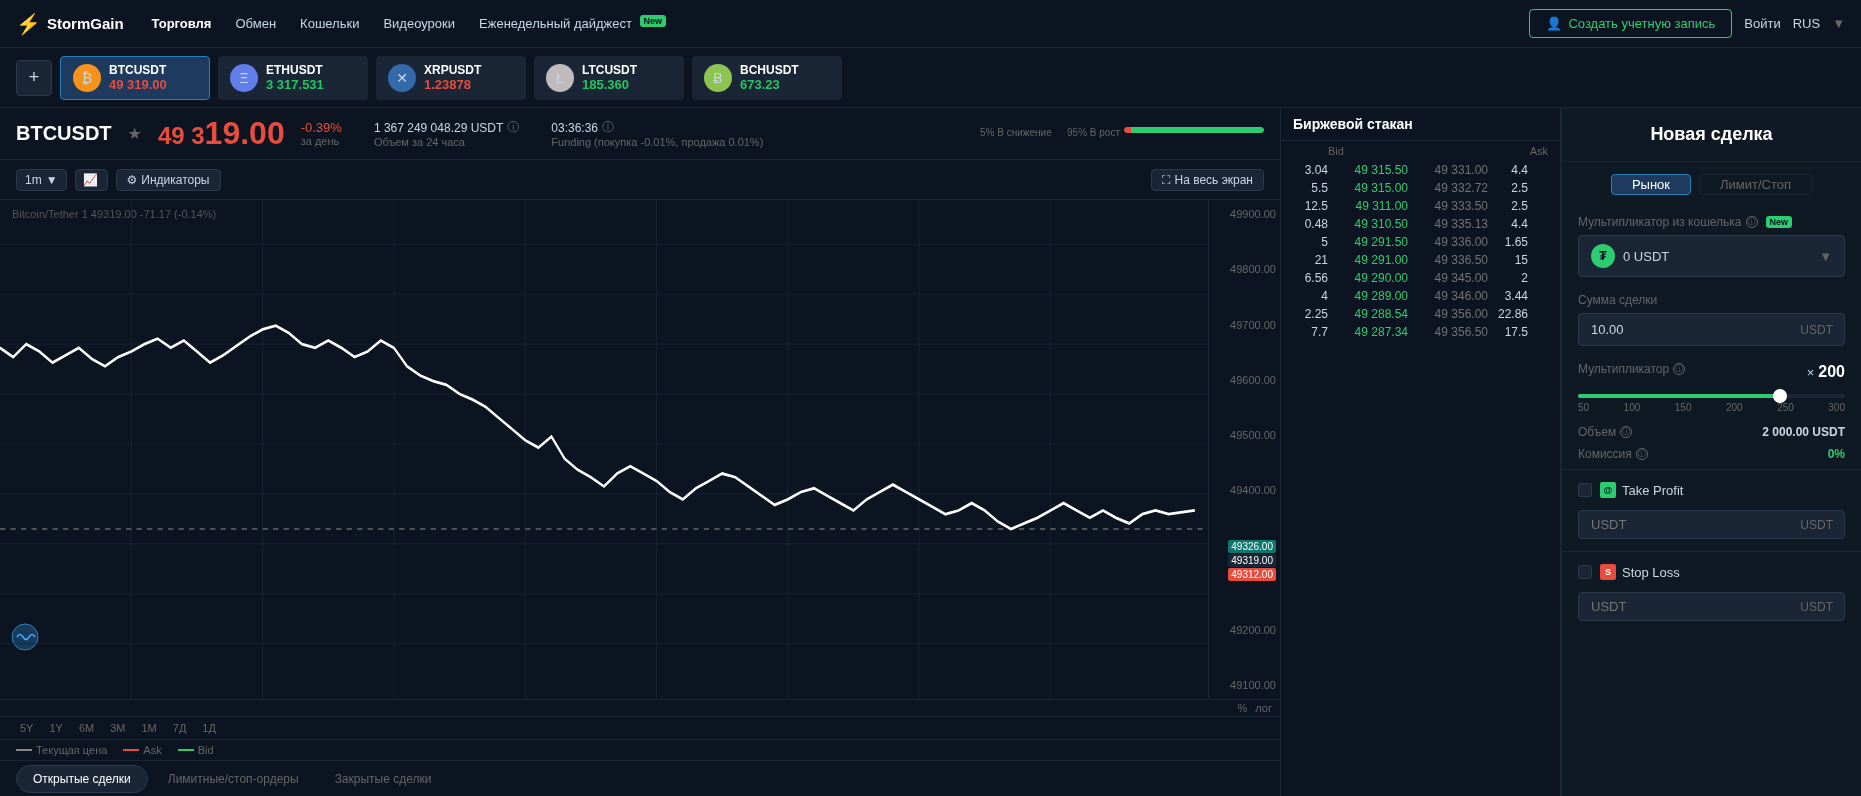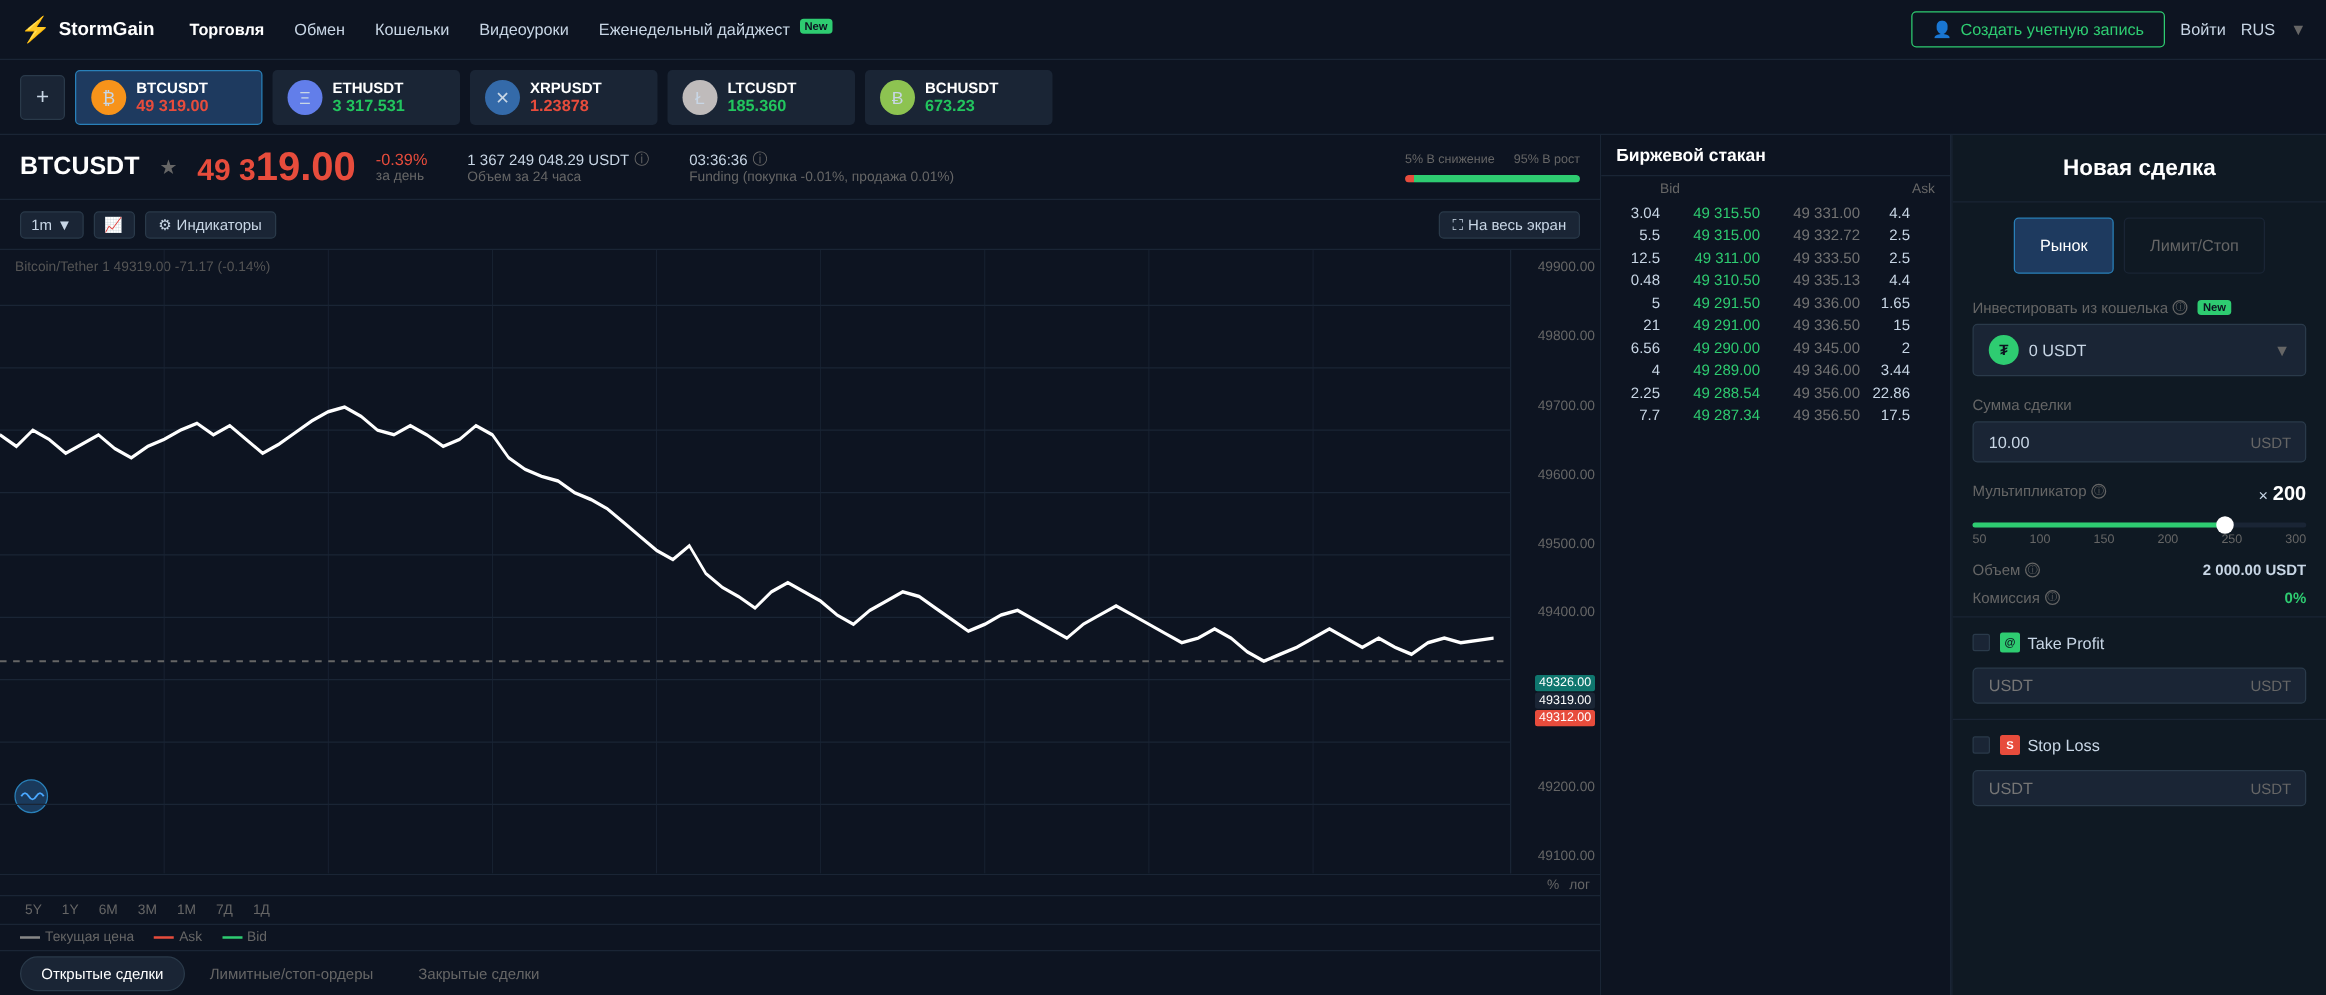--- a/index.html
+++ b/index.html
@@ -44,7 +44,7 @@
     .symbol-header { display: flex; align-items: center; padding: 8px 16px; border-bottom: 1px solid #1a2535; gap: 16px; height: 52px; }
     .symbol-name { color: #fff; font-size: 20px; font-weight: 700; }
     .star-icon { color: #666; cursor: pointer; font-size: 16px; }
-    .progress-bar-area { display: flex; flex-direction: column; align-items: flex-start; gap: 4px; margin-left: auto; }
+    .progress-bar-area { display: flex; flex-direction: row; align-items: flex-start; gap: 4px; margin-left: auto; }
     .progress-track { width: 120px; height: 6px; background: #1a2535; border-radius: 3px; overflow: hidden; }
 
     

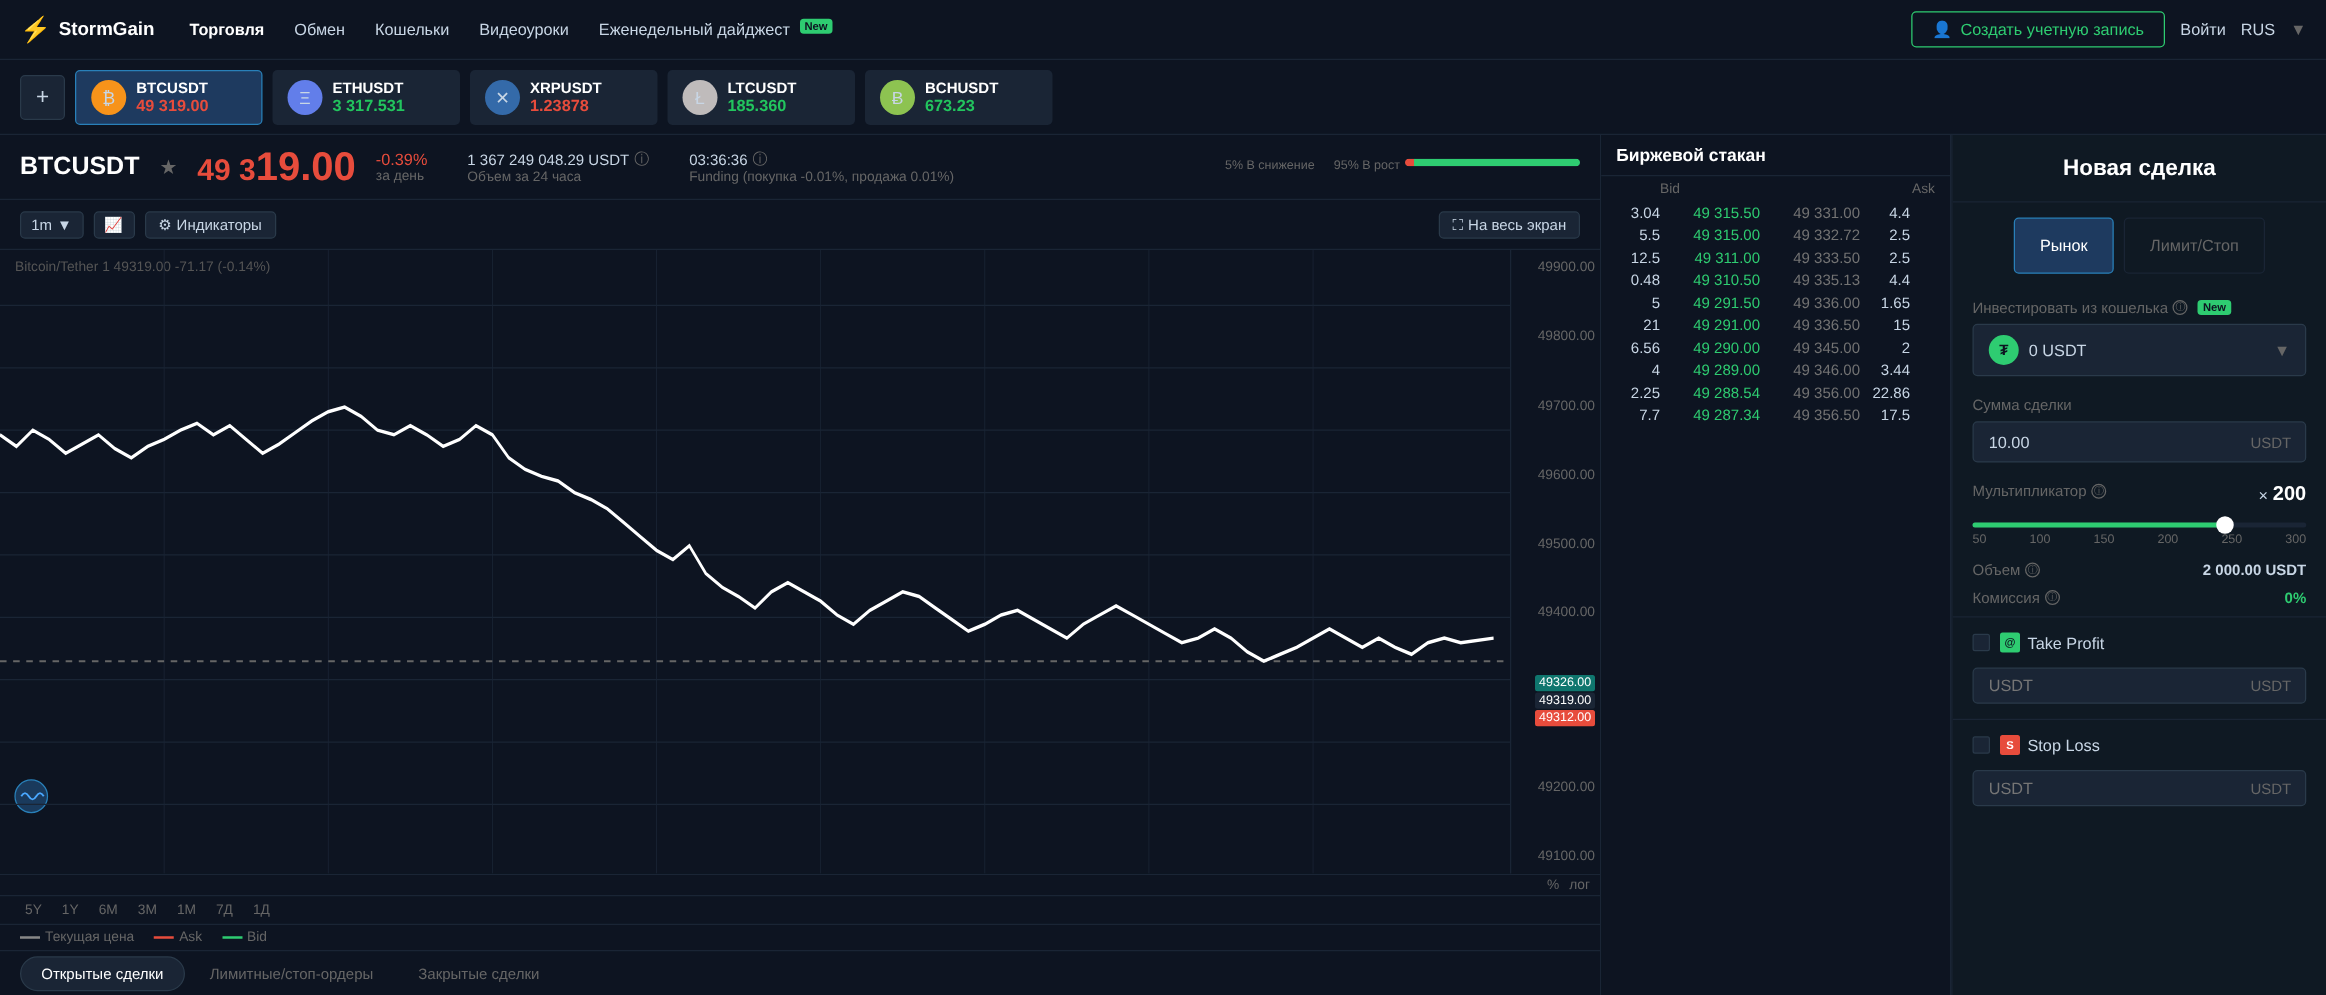--- a/index.html
+++ b/index.html
@@ -70,7 +70,7 @@
     .right-panel { width: 300px; background: #0f1923; border-left: 1px solid #1a2535; display: flex; flex-direction: column; padding: 0; overflow-y: auto; }
     .panel-title { text-align: center; font-size: 18px; font-weight: 700; color: #fff; padding: 16px; border-bottom: 1px solid #1a2535; }
     .order-type-tabs { display: flex; justify-content: center; gap: 8px; padding: 12px 16px; }
-    .order-tab { padding: 14px 20px; border-radius: 4px; font-size: 13px; cursor: pointer; border: none; }
+    .order-tab { padding: 2px 20px; border-radius: 4px; font-size: 13px; cursor: pointer; border: none; }
     .order-tab.active { background: #1e3a5f; color: #fff; border: 1px solid #2980b9; }
     .order-tab.inactive { background: transparent; color: #666; border: 1px solid #1a2535; }
     .panel-section { padding: 8px 16px; }

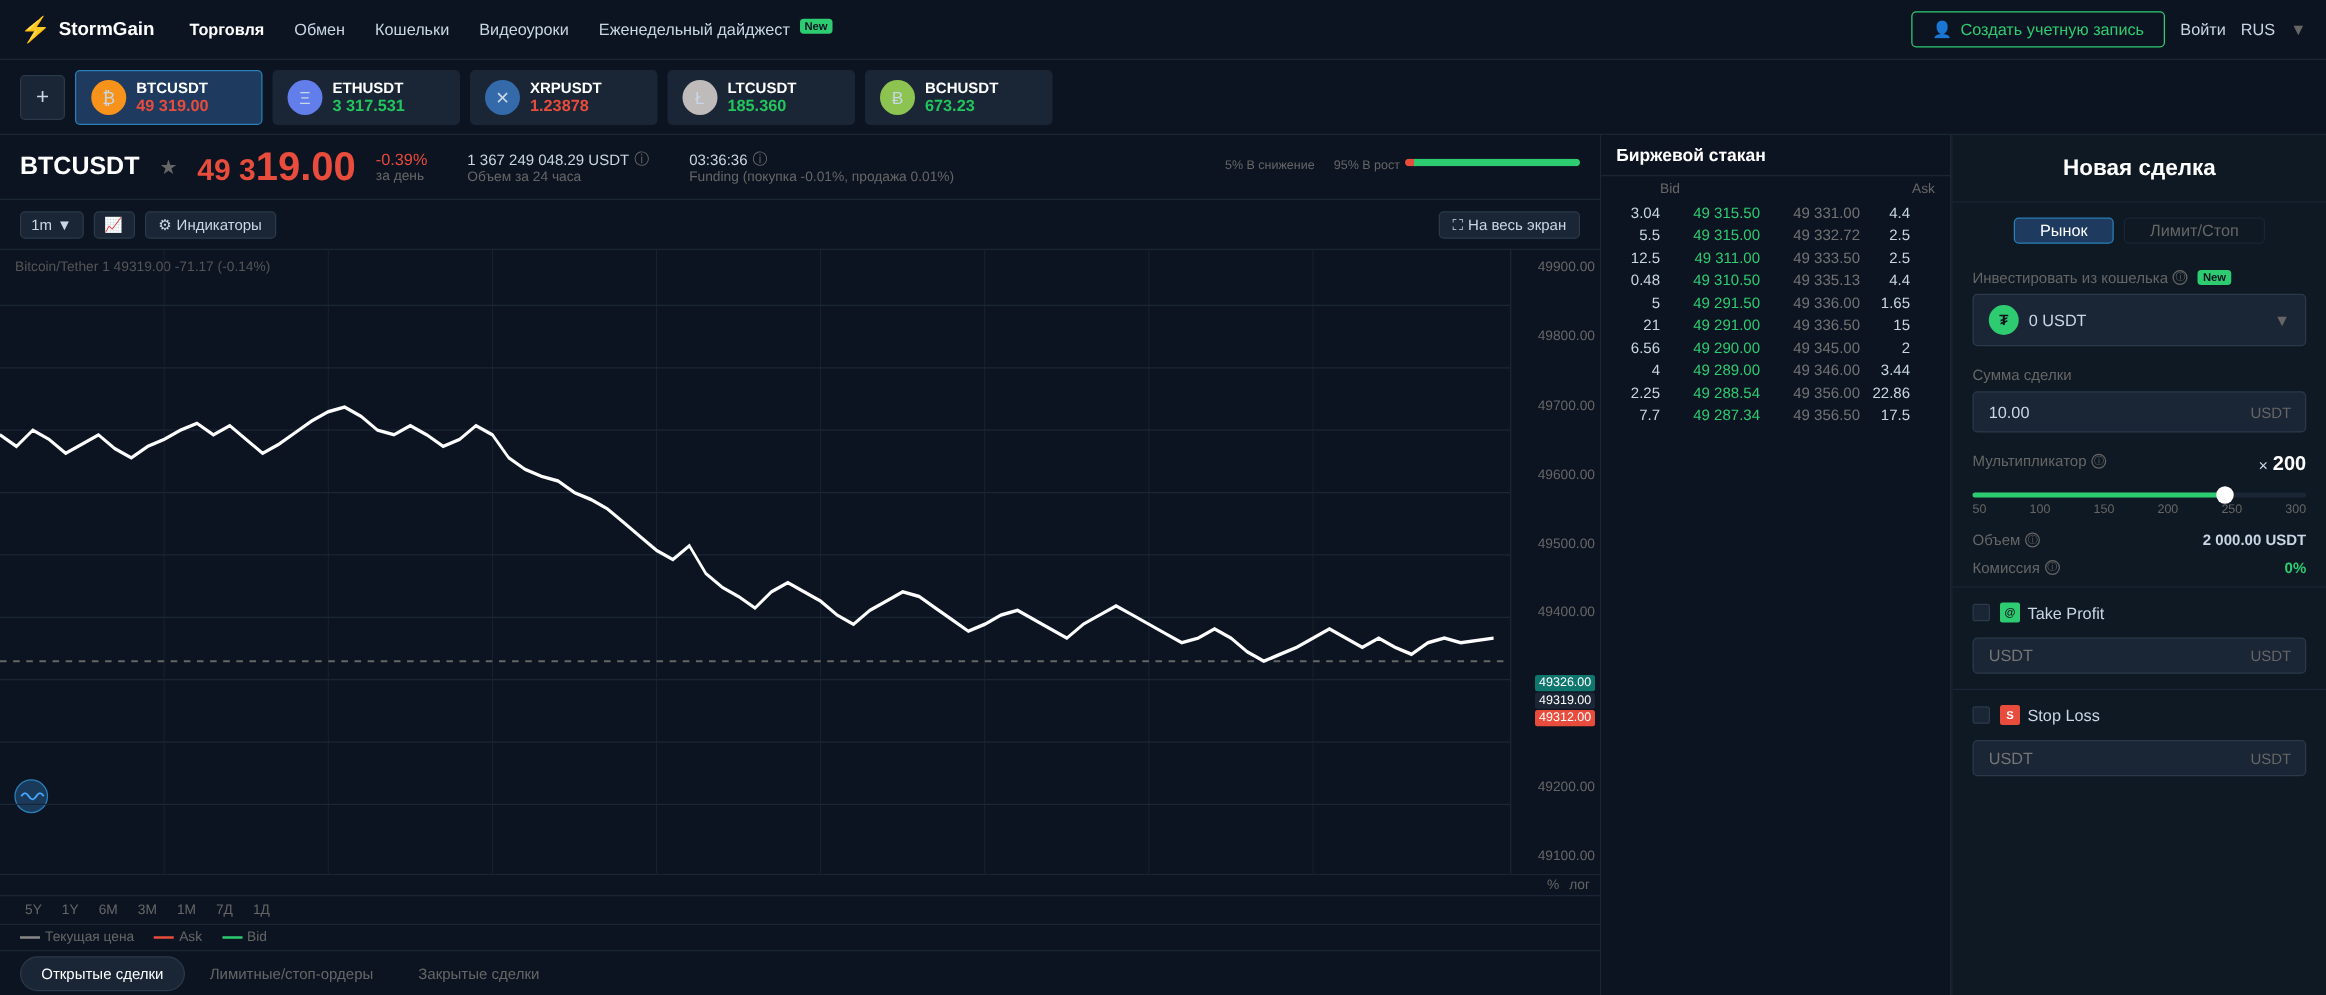--- a/index.html
+++ b/index.html
@@ -437,7 +437,7 @@
 
     <div class="panel-section">
       <div class="section-label">
-        <span>Инвестировать из кошелька</span>
+        <span>Мультипликатор из кошелька</span>
         <span class="info-icon">ⓘ</span>
         <span class="new-badge">New</span>
       </div>

